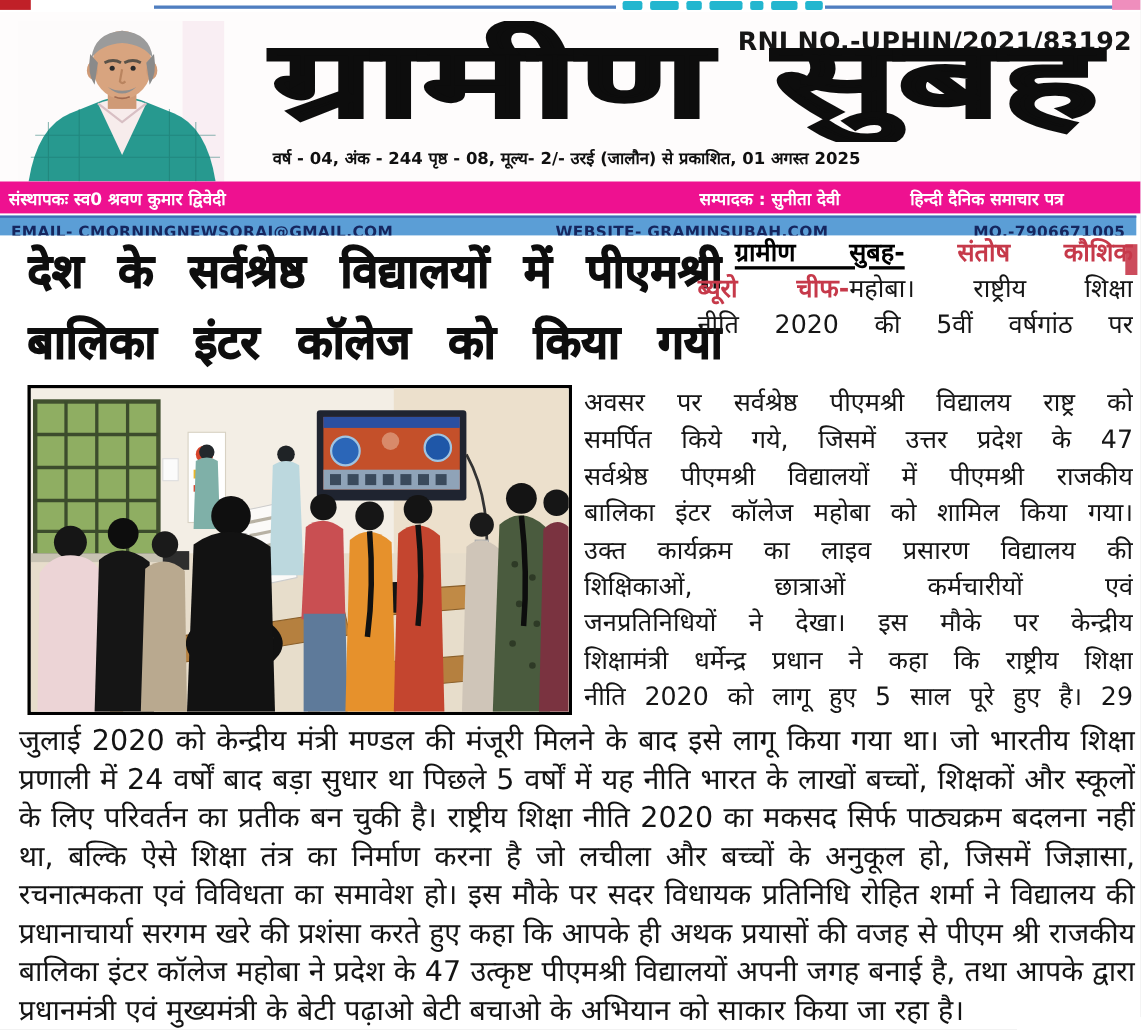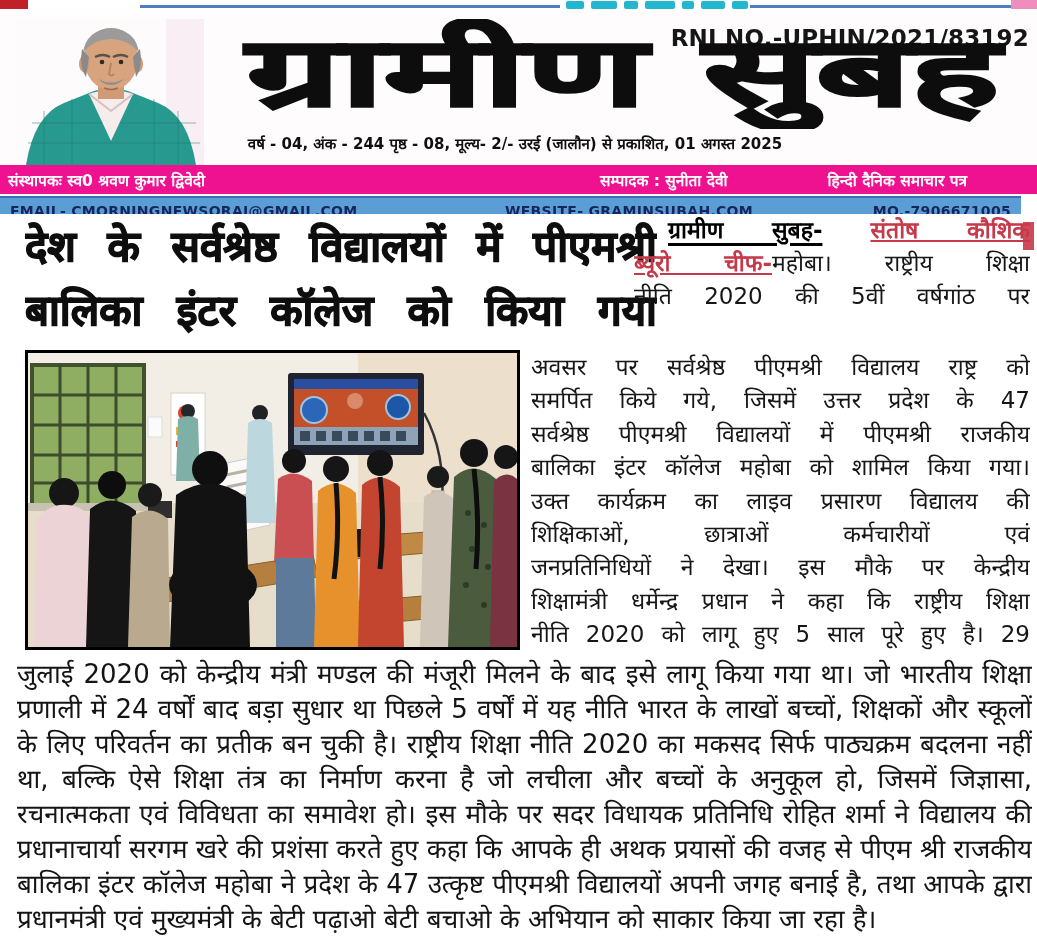--- a/index.html
+++ b/index.html
@@ -28,7 +28,7 @@
   .pinkbar{position:absolute;top:165px;left:0;right:0;height:29px;background:#ee1190;color:#fff;
            font-weight:bold;font-size:15.5px;}
   .pinkbar span{position:absolute;top:4px;white-space:nowrap;}
-  .pb-l{left:8px;} .pb-m{left:600px;text-align:right;} .pb-r{right:70px;}
+  .pb-l{left:8px;} .pb-m{left:636px;text-align:right;} .pb-r{right:70px;}
 
   
   .bluebar{position:absolute;top:196px;left:0;right:16px;height:16px;background:#5b9ed6;

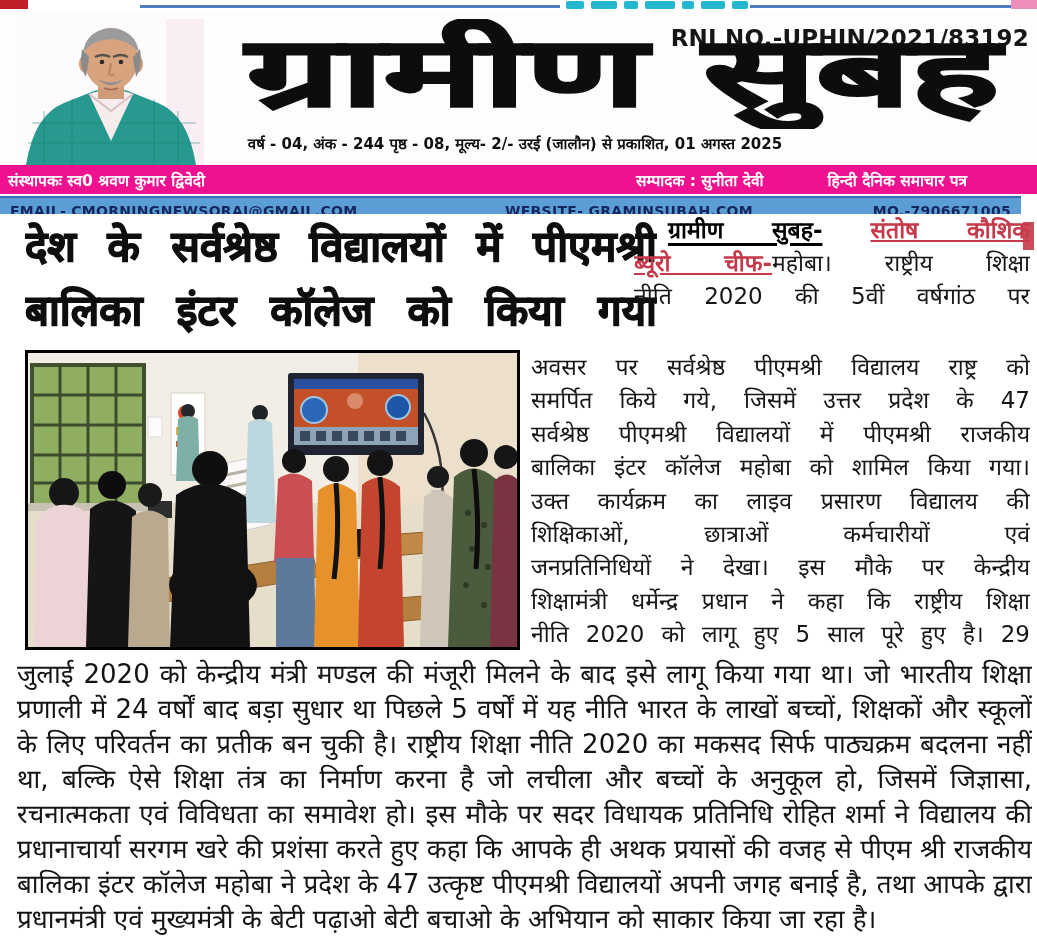--- a/index.html
+++ b/index.html
@@ -31,7 +31,7 @@
   .pb-l{left:8px;} .pb-m{left:636px;text-align:right;} .pb-r{right:70px;}
 
   
-  .bluebar{position:absolute;top:196px;left:0;right:16px;height:16px;background:#5b9ed6;
+  .bluebar{position:absolute;top:196px;left:0;right:4px;height:16px;background:#5b9ed6;
            border-top:2px solid #3c6db4;overflow:hidden;}
   .bluebar span{position:absolute;top:1px;font-size:14px;line-height:24px;font-weight:bold;
                 color:#15265f;white-space:nowrap;letter-spacing:.3px;}

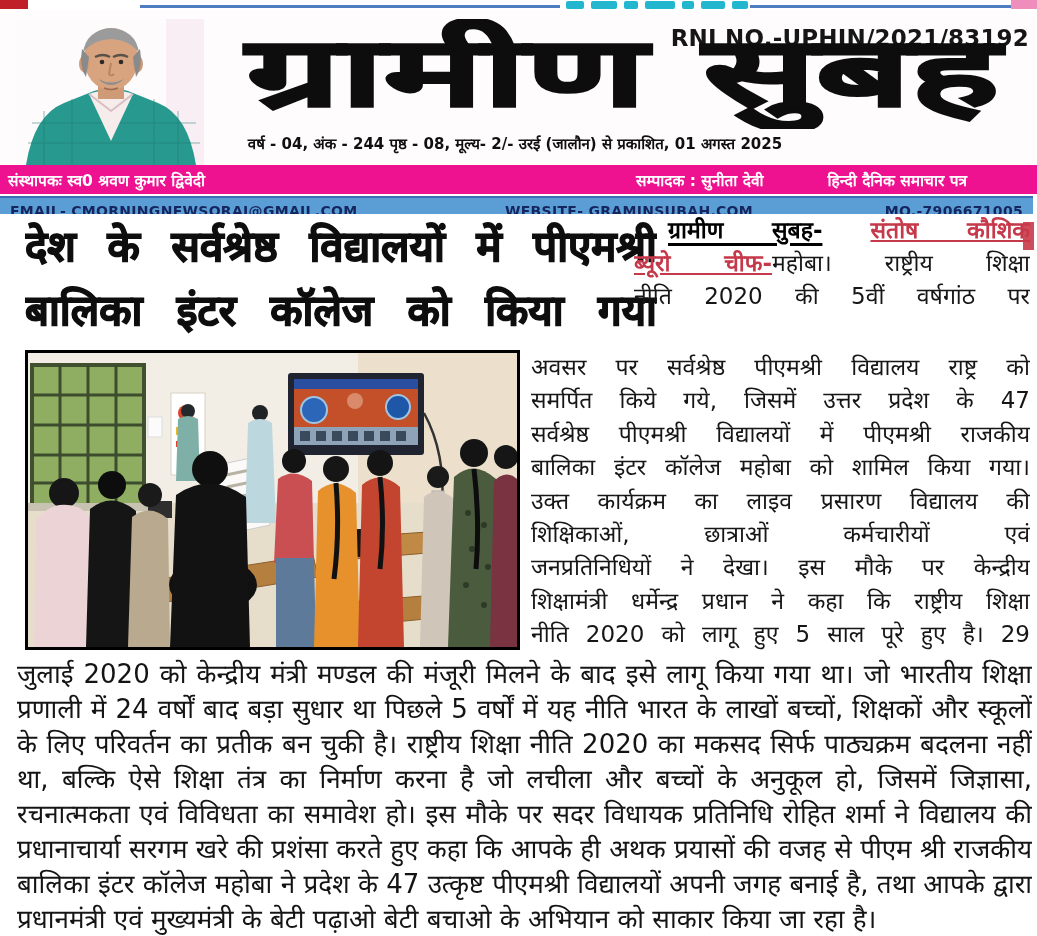--- a/index.html
+++ b/index.html
@@ -50,7 +50,7 @@
              text-align:justify;text-align-last:justify;overflow:hidden;}
   .byline .paper-name{font-weight:bold;text-decoration:underline;text-decoration-thickness:2.5px;
              text-underline-offset:5px;color:#000000;}
-  .byline .red{color:#c6394a;font-weight:bold;text-decoration:underline;}
+  .byline .red{color:#c6394a;font-weight:bold;}
   .byline.first{padding-left:34px;}
 
   .row-b{display:flex;margin-top:2px;height:304px;}

